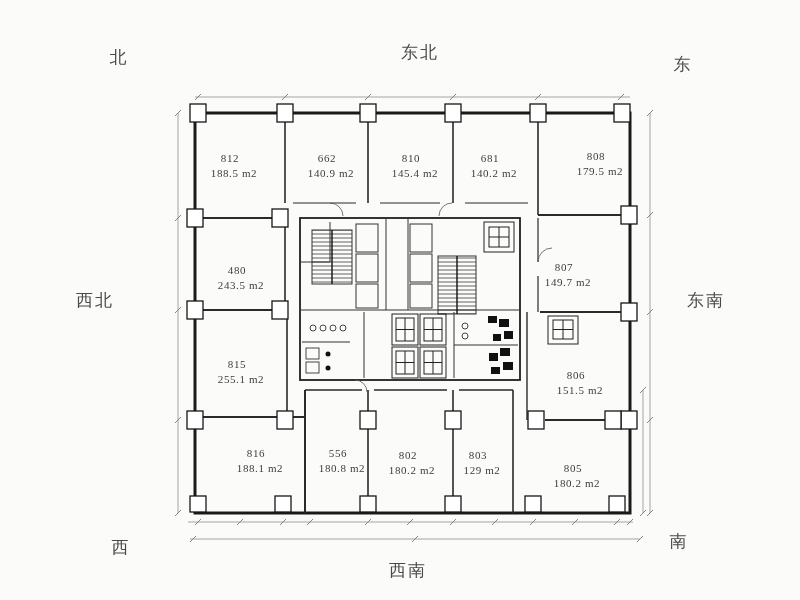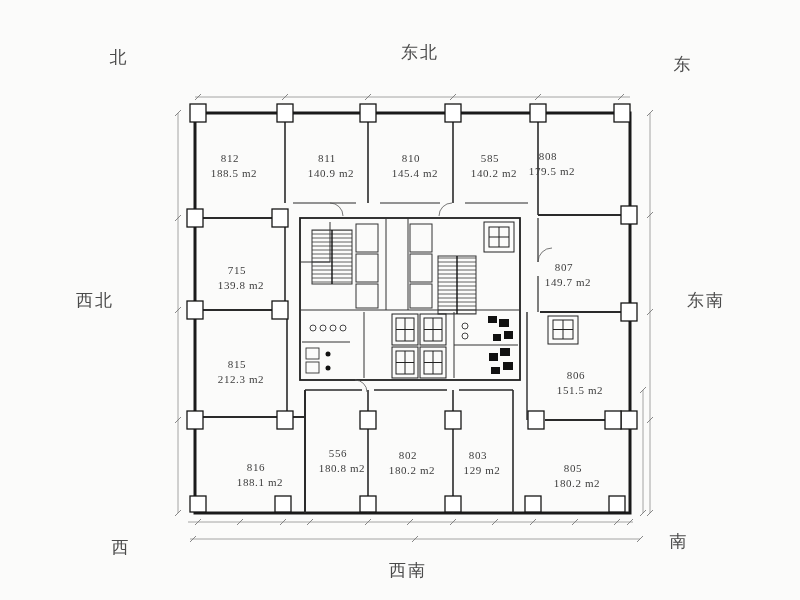--- a/index.html
+++ b/index.html
@@ -240,7 +240,7 @@
     <span class="room-area">188.5 m2</span>
   </div>
   <div class="room-label" style="left:327px;top:166px">
-    <span class="room-no">811</span>
+    <span class="room-no">662</span>
     <span class="room-area">140.9 m2</span>
   </div>
   <div class="room-label" style="left:411px;top:166px">

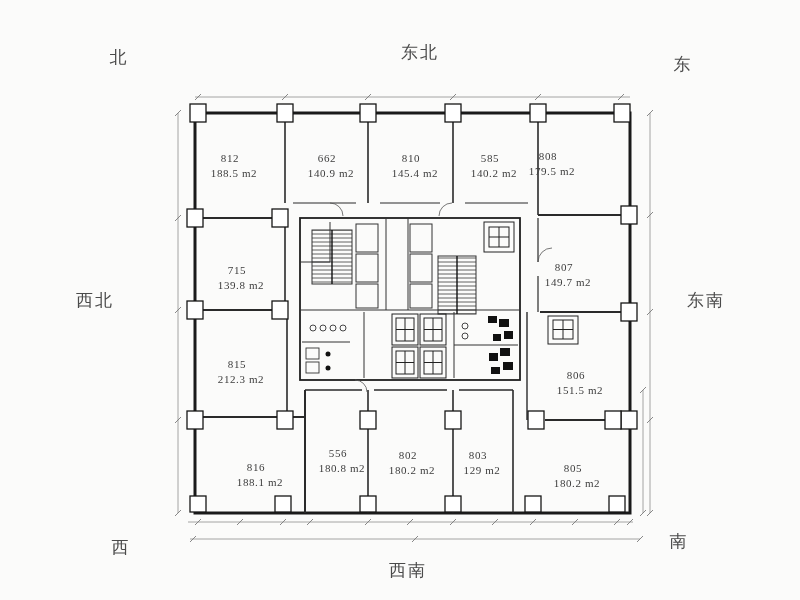--- a/index.html
+++ b/index.html
@@ -248,7 +248,7 @@
     <span class="room-area">145.4 m2</span>
   </div>
   <div class="room-label" style="left:490px;top:166px">
-    <span class="room-no">585</span>
+    <span class="room-no">681</span>
     <span class="room-area">140.2 m2</span>
   </div>
   <div class="room-label" style="left:548px;top:164px">

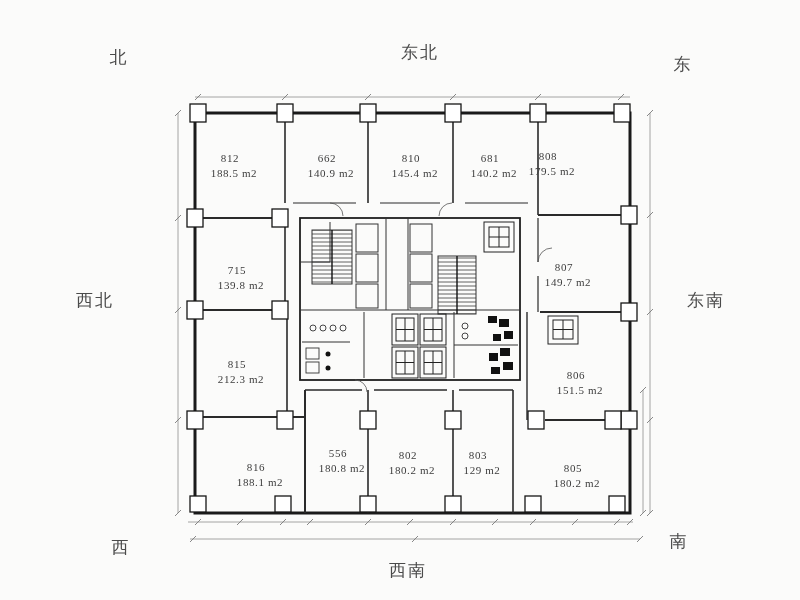--- a/index.html
+++ b/index.html
@@ -251,7 +251,7 @@
     <span class="room-no">681</span>
     <span class="room-area">140.2 m2</span>
   </div>
-  <div class="room-label" style="left:548px;top:164px">
+  <div class="room-label" style="left:596px;top:164px">
     <span class="room-no">808</span>
     <span class="room-area">179.5 m2</span>
   </div>

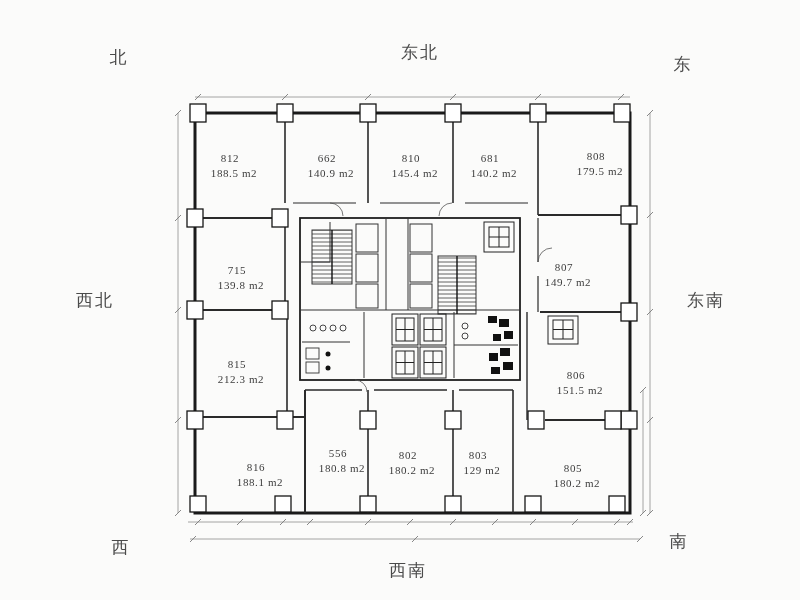--- a/index.html
+++ b/index.html
@@ -256,7 +256,7 @@
     <span class="room-area">179.5 m2</span>
   </div>
   <div class="room-label" style="left:237px;top:278px">
-    <span class="room-no">715</span>
+    <span class="room-no">480</span>
     <span class="room-area">139.8 m2</span>
   </div>
   <div class="room-label" style="left:564px;top:275px">

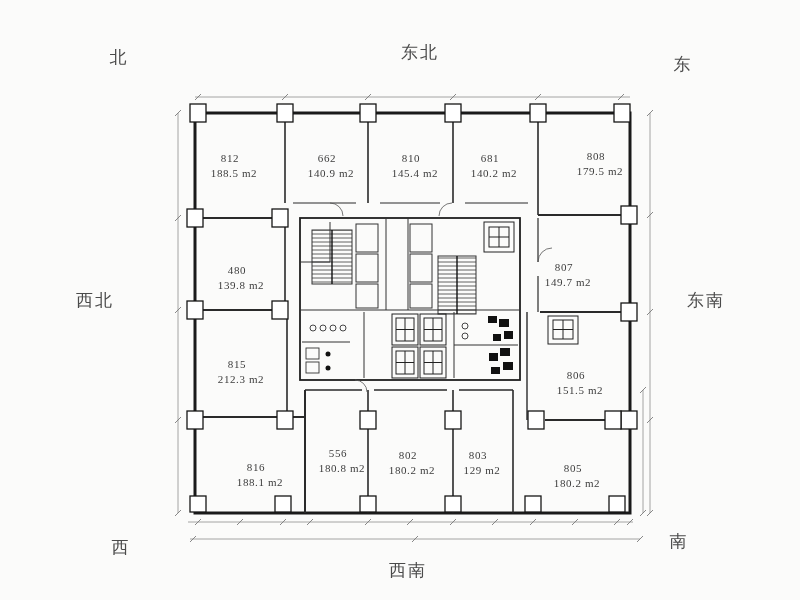--- a/index.html
+++ b/index.html
@@ -257,7 +257,7 @@
   </div>
   <div class="room-label" style="left:237px;top:278px">
     <span class="room-no">480</span>
-    <span class="room-area">139.8 m2</span>
+    <span class="room-area">243.5 m2</span>
   </div>
   <div class="room-label" style="left:564px;top:275px">
     <span class="room-no">807</span>

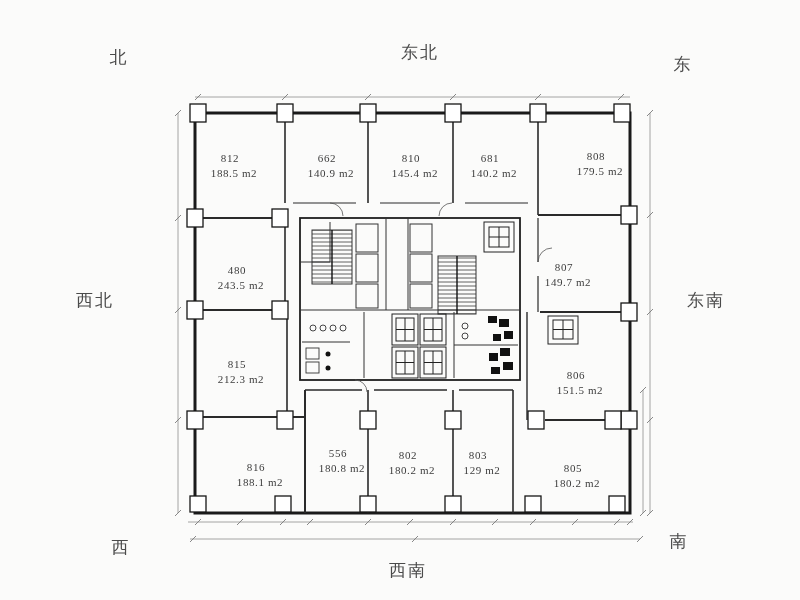--- a/index.html
+++ b/index.html
@@ -265,7 +265,7 @@
   </div>
   <div class="room-label" style="left:237px;top:372px">
     <span class="room-no">815</span>
-    <span class="room-area">212.3 m2</span>
+    <span class="room-area">255.1 m2</span>
   </div>
   <div class="room-label" style="left:576px;top:383px">
     <span class="room-no">806</span>

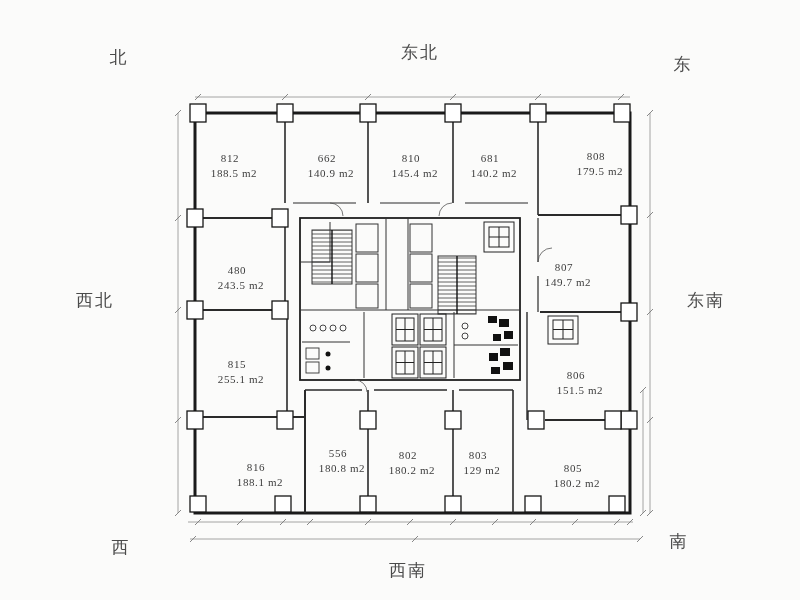--- a/index.html
+++ b/index.html
@@ -271,7 +271,7 @@
     <span class="room-no">806</span>
     <span class="room-area">151.5 m2</span>
   </div>
-  <div class="room-label" style="left:256px;top:475px">
+  <div class="room-label" style="left:256px;top:461px">
     <span class="room-no">816</span>
     <span class="room-area">188.1 m2</span>
   </div>

